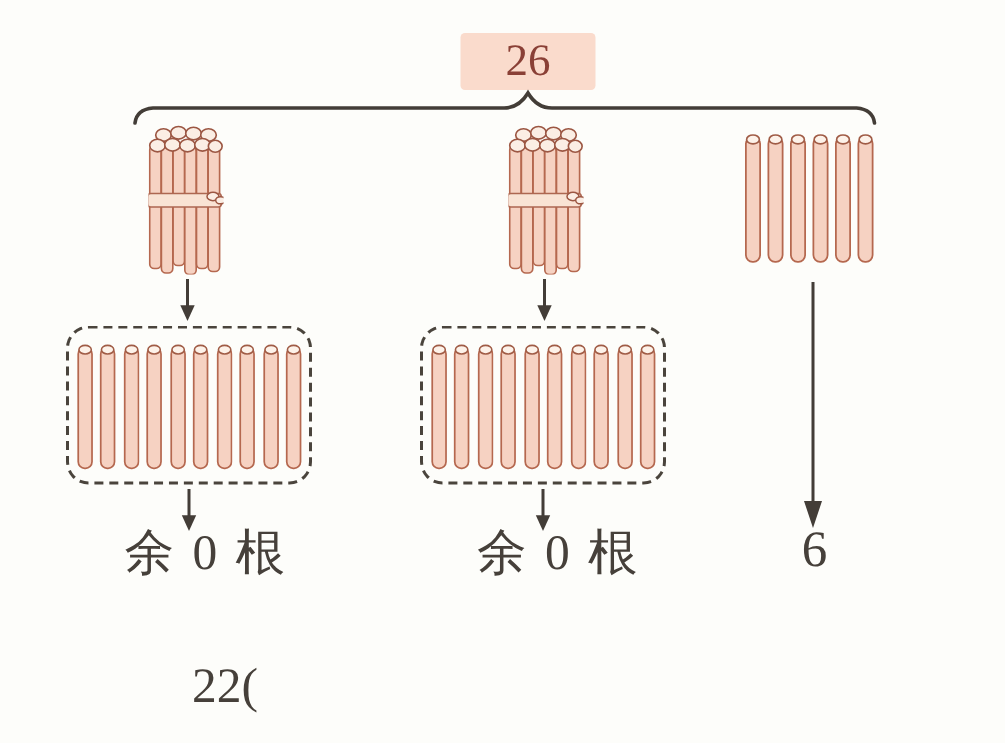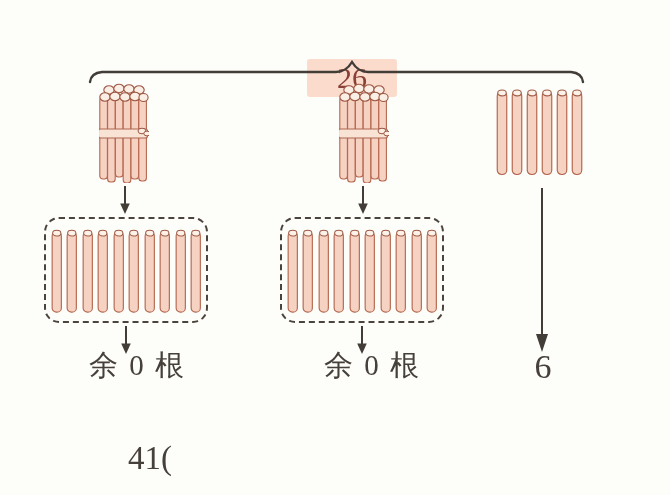--- a/index.html
+++ b/index.html
@@ -14,7 +14,7 @@
   .total-box{
     position:absolute;left:307px;top:22px;width:90px;height:38px;
     background:#fadbcc;border-radius:3px;
-    color:#8a4036;font-size:30px;line-height:38px;text-align:center;margin-top:37px;
+    color:#8a4036;font-size:30px;line-height:38px;text-align:center;
   }
 
   .brace{position:absolute;left:80px;top:55px;}

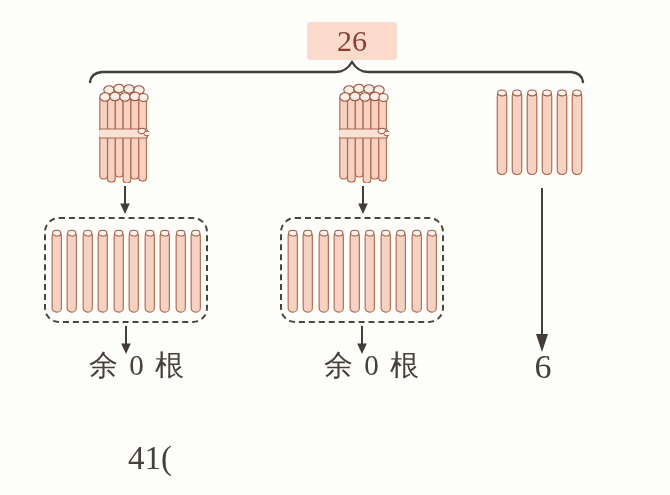--- a/index.html
+++ b/index.html
@@ -48,7 +48,7 @@
 
   .cjk-label{
     position:absolute;top:346px;width:175px;text-align:center;
-    font-size:29px;color:#46403a;letter-spacing:2px;white-space:nowrap;
+    font-size:33px;color:#46403a;letter-spacing:2px;white-space:nowrap;
   }
   .label-left{left:50px;}
   .label-right{left:285px;}

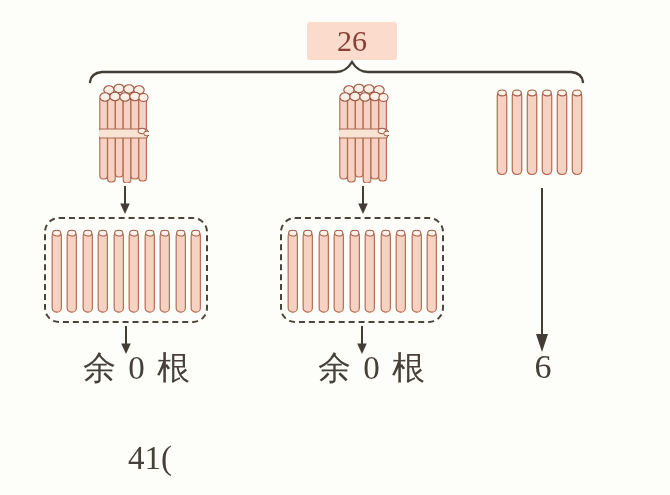--- a/index.html
+++ b/index.html
@@ -263,7 +263,7 @@
   <div class="cjk-label label-right">余 0 根</div>
   <div class="label-six">6</div>
 
-  <div class="sentence-part sentence-prefix">41(</div>
+  <div class="sentence-part sentence-prefix">22(</div>
 
 </div>
 

